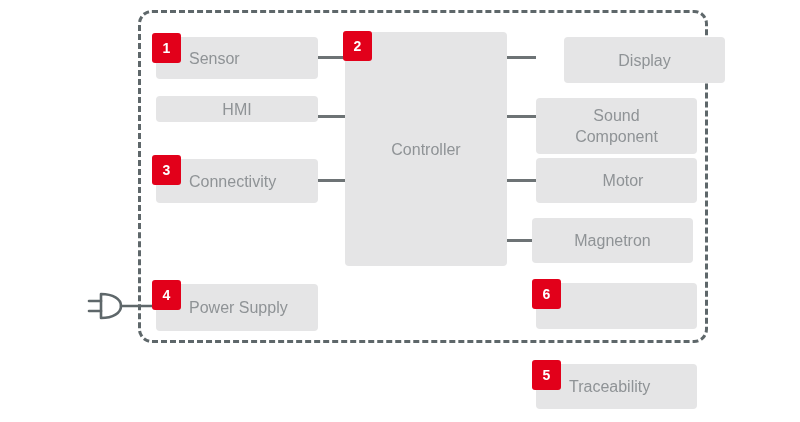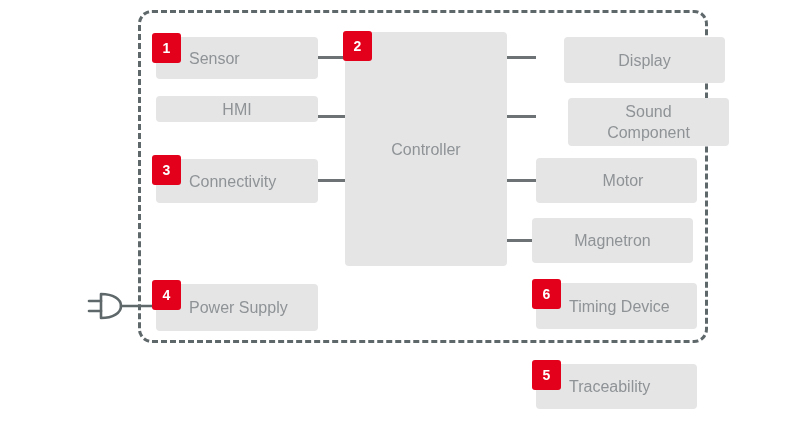--- a/index.html
+++ b/index.html
@@ -63,7 +63,7 @@
   #box-controller   { left:345px; top:32px;  width:162px; height:234px; }
   #box-controller .badge { left:-2px; top:-1px; }
   #box-display      { left:564px; top:37px;  width:161px; height:46px; }
-  #box-sound        { left:536px; top:98px;  width:161px; height:48px; padding:0 28px;margin-left:32px; }
+  #box-sound        { left:536px; top:98px;  width:161px; height:56px; padding:0 28px; }
   #box-motor        { left:536px; top:158px; width:161px; height:45px;padding-left:13px; }
   #box-magnetron    { left:532px; top:218px; width:161px; height:45px; }
   #box-timing       { left:536px; top:283px; width:161px; height:46px; }

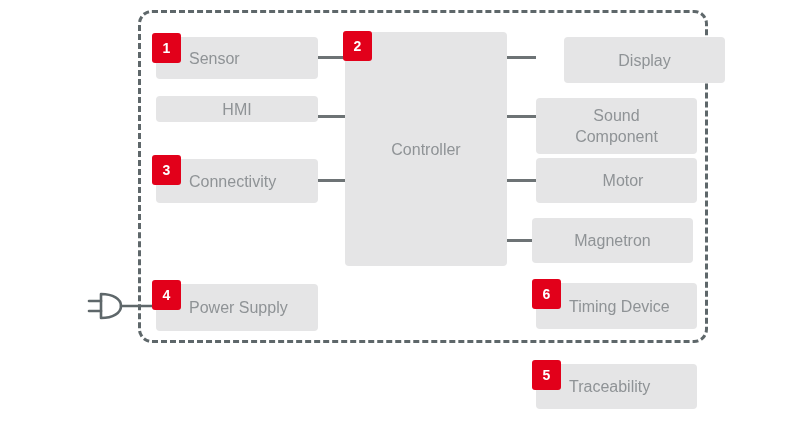--- a/index.html
+++ b/index.html
@@ -147,7 +147,6 @@
 
   <div class="box badged" id="box-timing">
     <span class="badge">6</span>
-    <span>Timing Device</span>
   </div>
 
   <div class="box badged" id="box-traceability">

